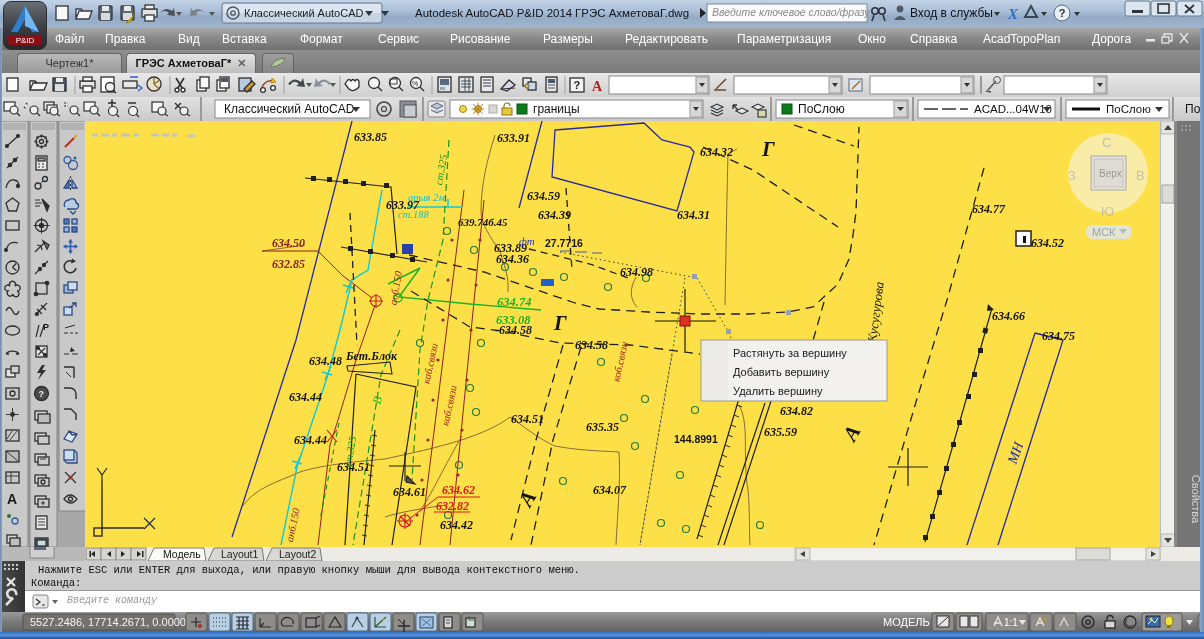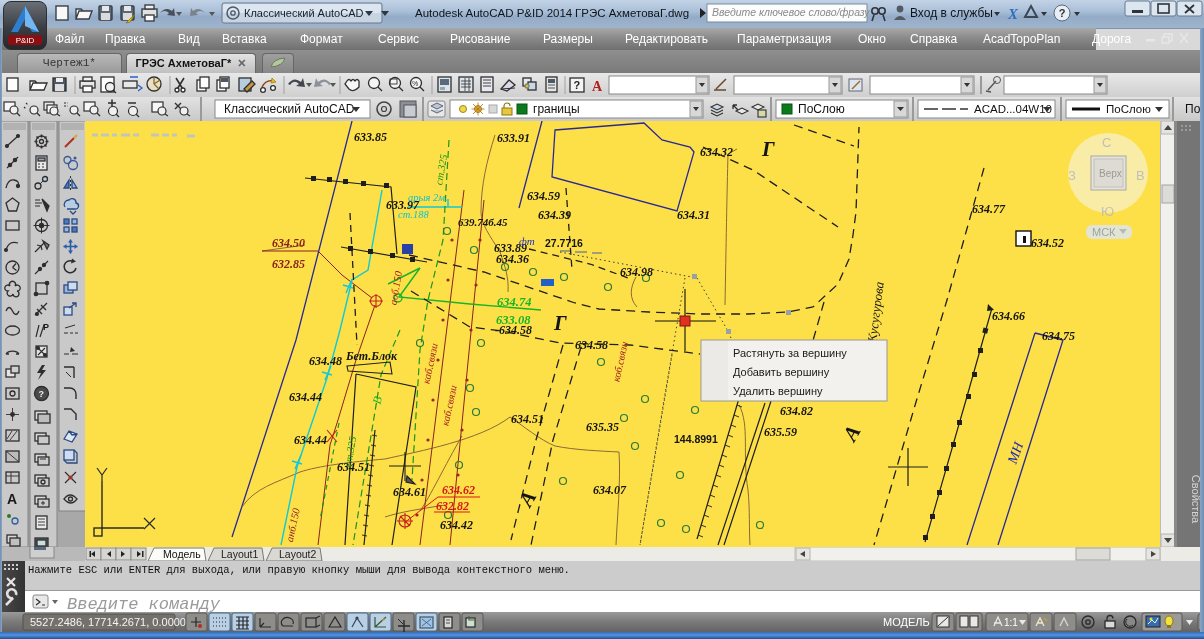--- a/index.html
+++ b/index.html
@@ -13,7 +13,7 @@
   #appbtn{left:3px;top:1px;width:42px;height:47px;z-index:30;
     background:linear-gradient(#6a6f75,#3a3d42 55%,#26282c);
     border:1px solid #2c2e31;border-radius:8px;}
-  #menubar{left:0;top:28px;width:1096px;height:22px;
+  #menubar{left:0;top:28px;width:1204px;height:22px;
     background:linear-gradient(#a8a8a8,#8a8a8a 45%,#6f6f6f);
     color:#fff;font-size:12px;}
   #tabbar{left:0;top:50px;width:1204px;height:23px;

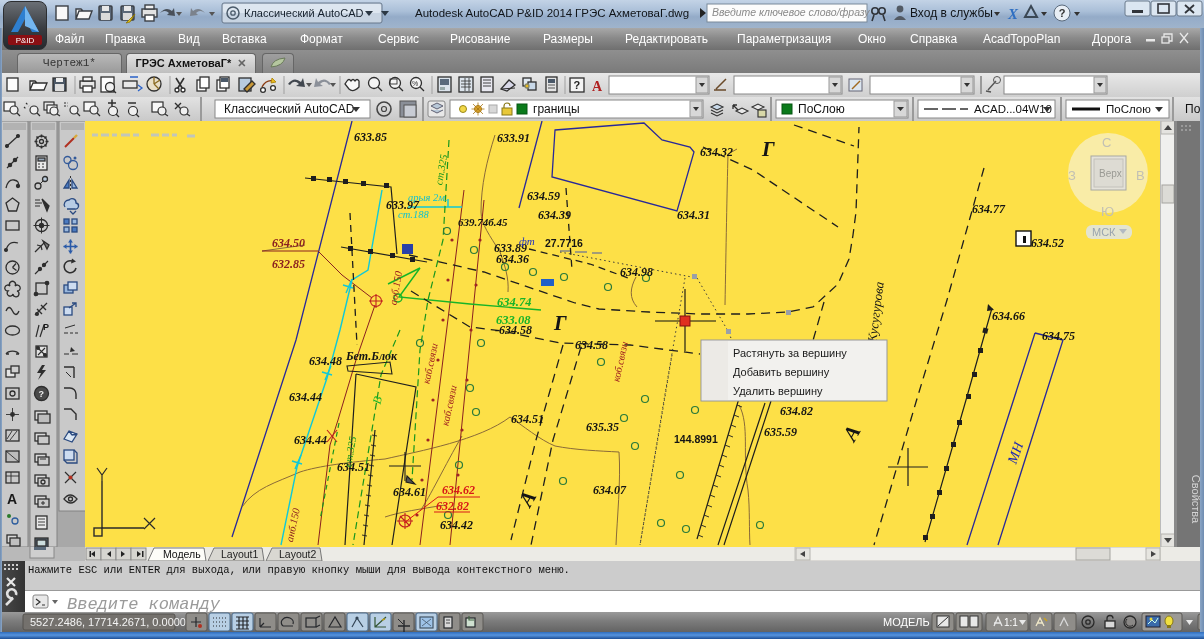--- a/index.html
+++ b/index.html
@@ -147,7 +147,7 @@
   </svg>
 </div>
 <div class="abs" id="tabbar">
-  <div class="ftab" style="left:17px;width:103px;background:linear-gradient(#b9b9b9,#989898);color:#333;font-family:Liberation Mono, monospace;">Чертеж1*</div>
+  <div class="ftab" style="left:17px;width:103px;background:linear-gradient(#b9b9b9,#989898);color:#333;">Чертеж1*</div>
   <div class="ftab" style="left:126px;width:128px;background:linear-gradient(#e3e3e3,#bdbdbd);color:#111;font-weight:bold;">ГРЭС АхметоваГ*&nbsp;&nbsp;<span style="color:#666;">✕</span></div>
   <div class="ftab" style="left:262px;width:30px;background:linear-gradient(#9f9f9f,#868686);">
     <svg width="28" height="18">

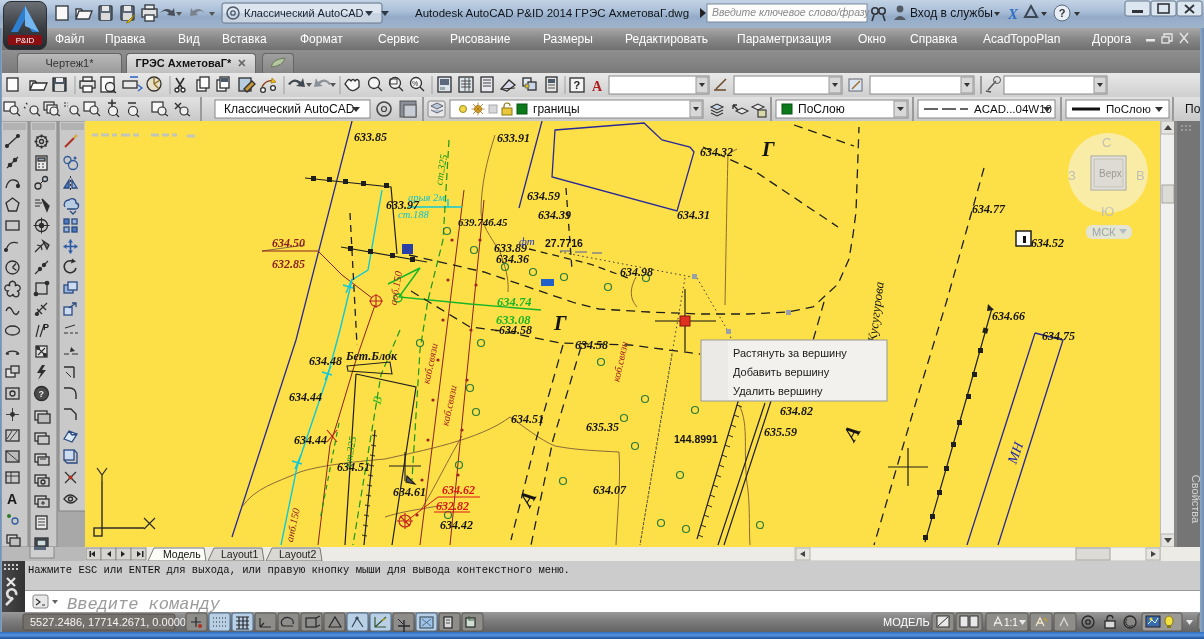--- a/index.html
+++ b/index.html
@@ -958,7 +958,7 @@
 </div>
 <div class="abs" id="cmdstrip"></div>
 <div class="abs" id="cmdhist">
- <div style="margin:3px 0 0 3px;">Нажмите ESC или ENTER для выхода, или правую кнопку мыши для вывода контекстного меню.</div>
+ <div style="margin:3px 0 0 13px;">Нажмите ESC или ENTER для выхода, или правую кнопку мыши для вывода контекстного меню.</div>
 </div>
 <div class="abs" id="cmdin">
   <svg width="200" height="22">

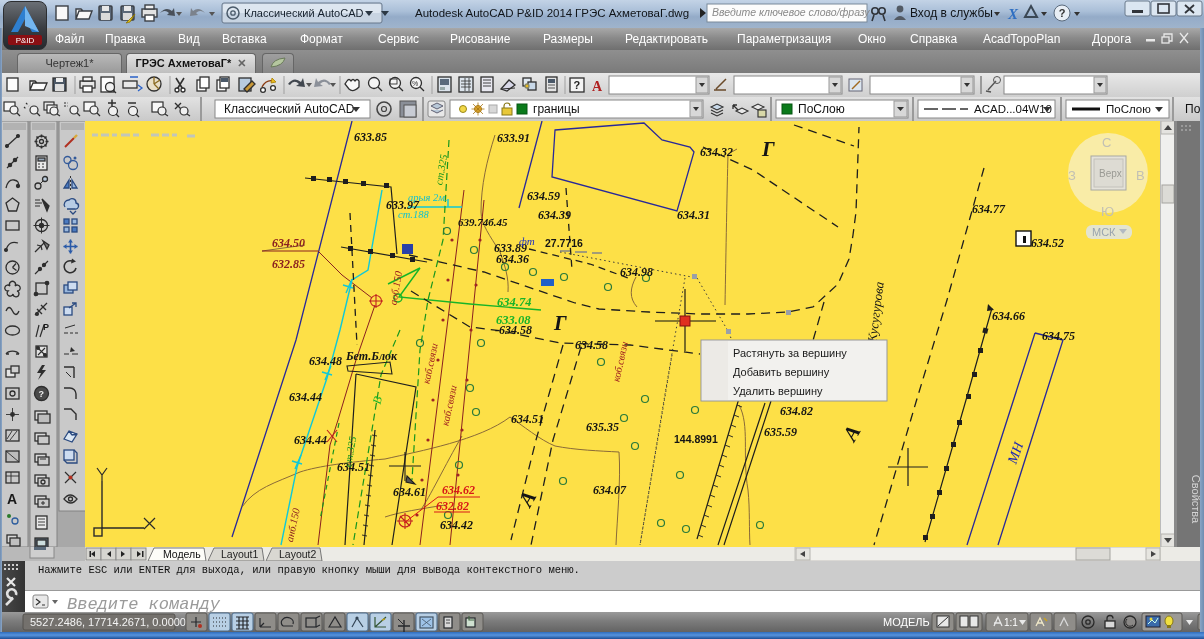--- a/index.html
+++ b/index.html
@@ -959,6 +959,7 @@
 <div class="abs" id="cmdstrip"></div>
 <div class="abs" id="cmdhist">
  <div style="margin:3px 0 0 13px;">Нажмите ESC или ENTER для выхода, или правую кнопку мыши для вывода контекстного меню.</div>
+ <div style="margin:1px 0 0 6px;">Команда:</div>
 </div>
 <div class="abs" id="cmdin">
   <svg width="200" height="22">

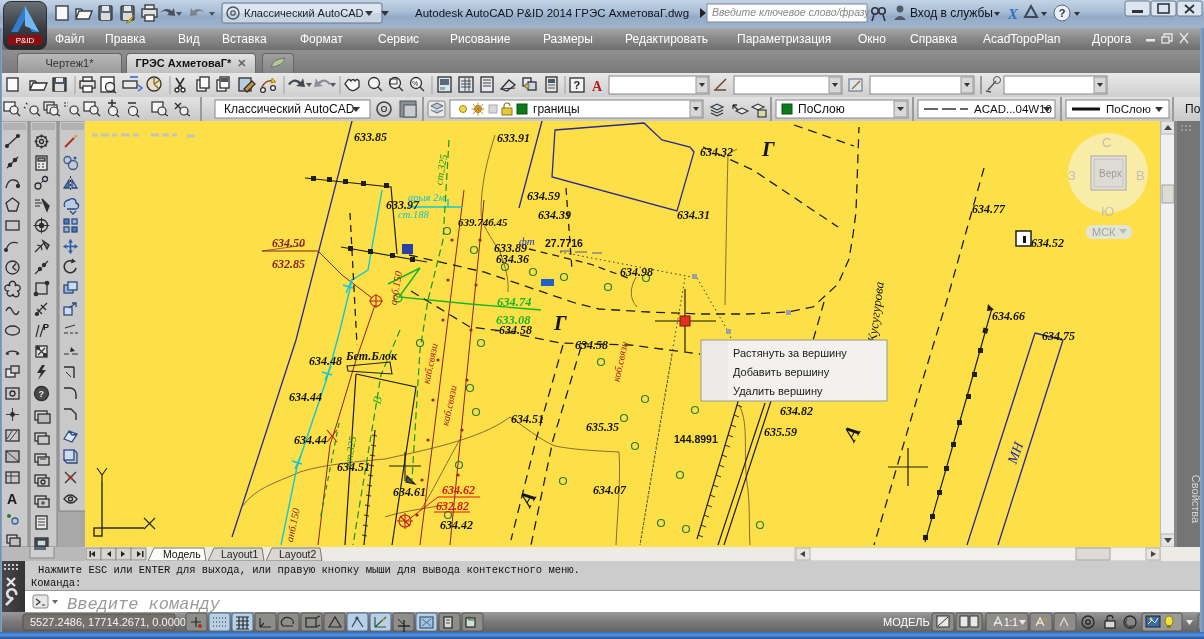--- a/index.html
+++ b/index.html
@@ -967,7 +967,7 @@
     <path d="M11 8 l4 3 -4 3 M17 14 h3" stroke="#333" stroke-width="1.2" fill="none"></path>
     <polygon points="27,9 33,9 30,13" fill="#666"></polygon>
   </svg>
-  <div style="position:absolute;left:42px;top:4px;font-family:'Liberation Mono',monospace;font-style:italic;font-size:17px;color:#9a9a9a;">Введите команду</div>
+  <div style="position:absolute;left:42px;top:4px;font-family:'Liberation Mono',monospace;font-style:italic;font-size:10px;color:#9a9a9a;">Введите команду</div>
 </div>
 <div class="abs" id="cmdstripicons">
   <svg width="25" height="51" style="position:absolute;left:0;top:561px;">

